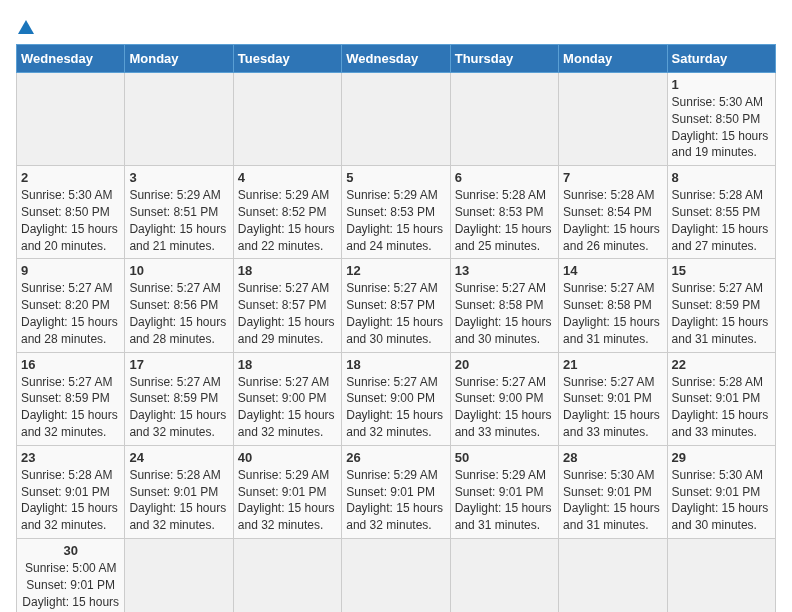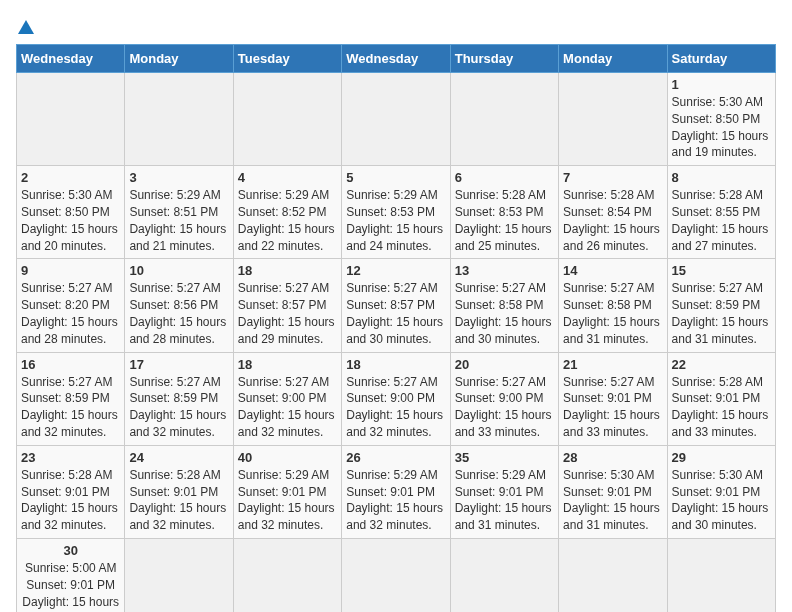--- a/index.html
+++ b/index.html
@@ -289,7 +289,7 @@
 Daylight: 15 hours and 32 minutes.</div>
         </td>
         <td class="day-cell">
-          <div class="day-number">35</div>
+          <div class="day-number">50</div>
           <div class="day-info">Sunrise: 5:29 AM
 Sunset: 9:01 PM
 Daylight: 15 hours and 31 minutes.</div>

